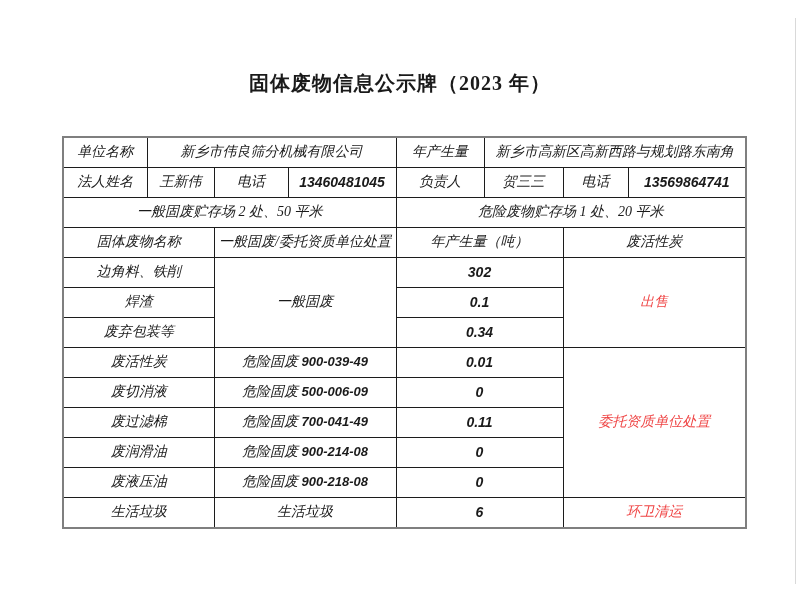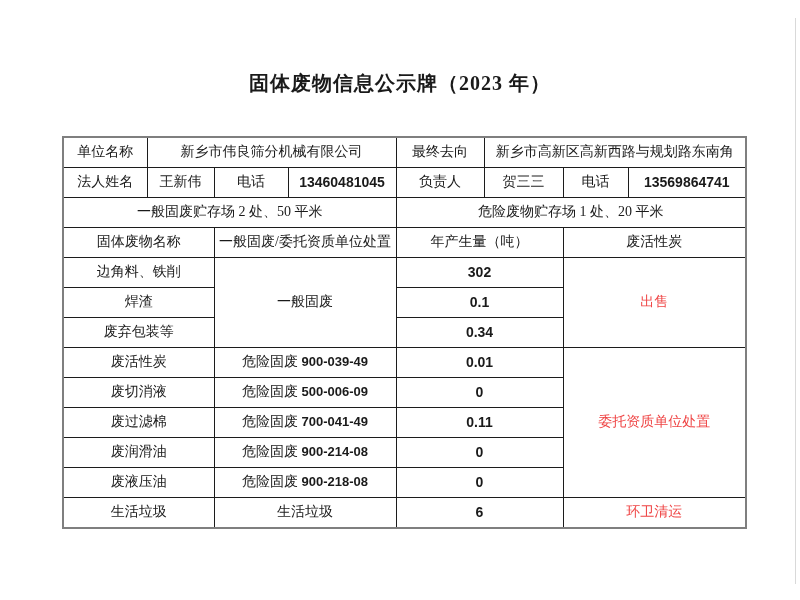--- a/index.html
+++ b/index.html
@@ -47,6 +47,7 @@
     line-height: 1.15;
     overflow: hidden;
     white-space: nowrap;
+    font-style: italic;
   }
   .num {
     font-family: "Liberation Sans", "DejaVu Sans", sans-serif;

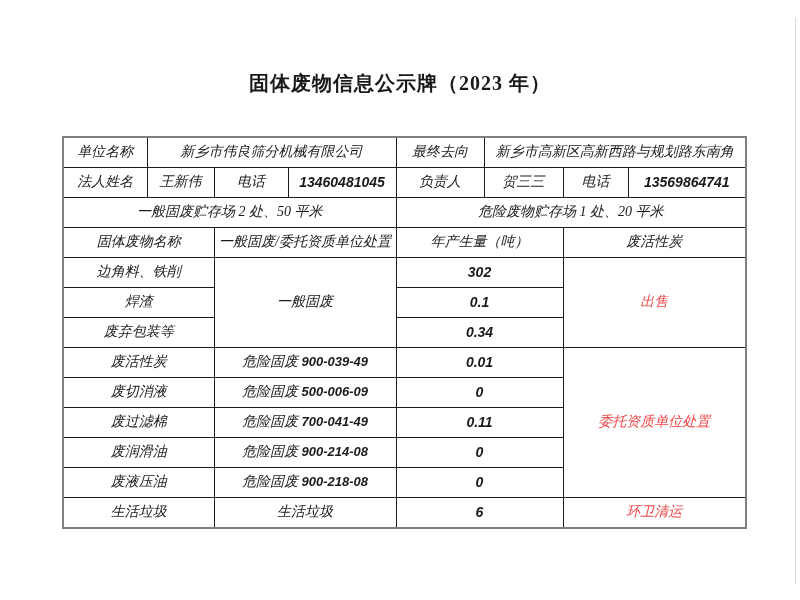--- a/index.html
+++ b/index.html
@@ -88,7 +88,7 @@
       <tr>
         <td>单位名称</td>
         <td colspan="3">新乡市伟良筛分机械有限公司</td>
-        <td>最终去向</td>
+        <td>年产生量</td>
         <td colspan="3">新乡市高新区高新西路与规划路东南角</td>
       </tr>
       <tr>

